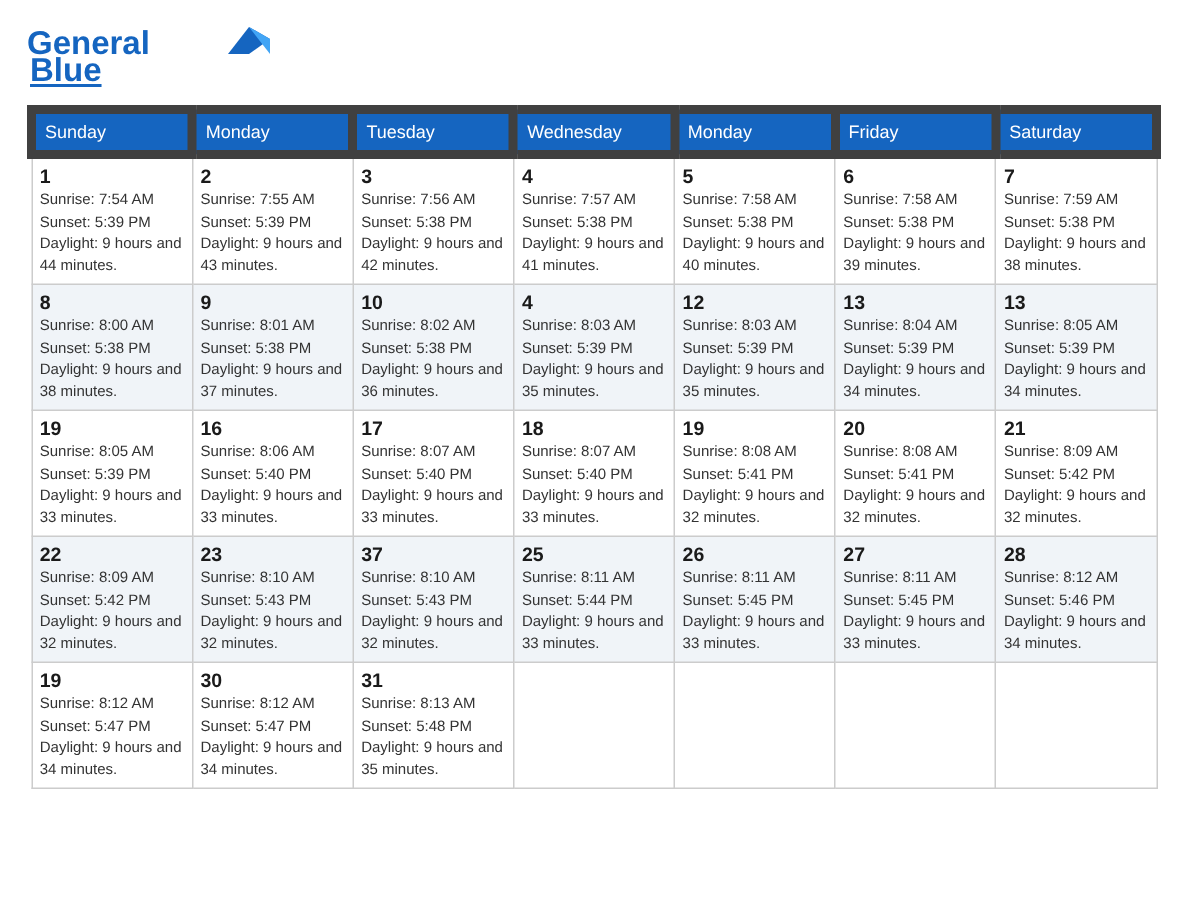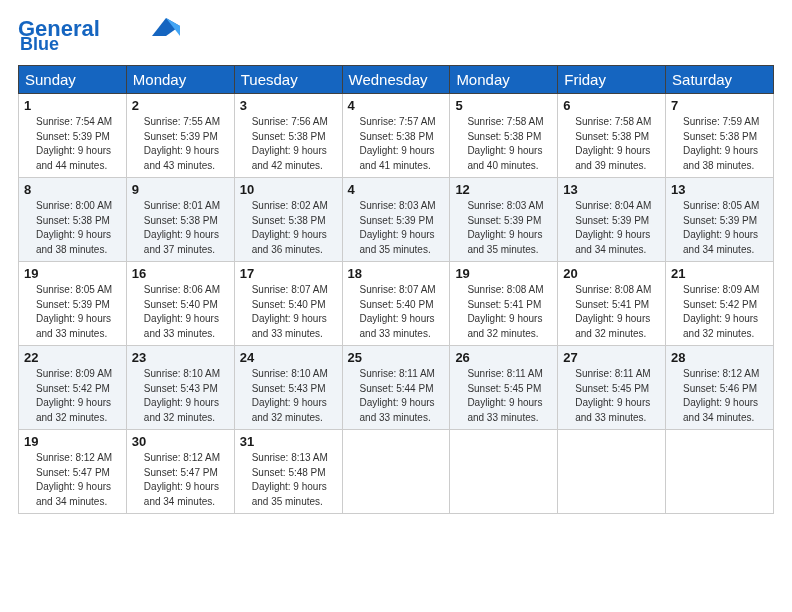--- a/index.html
+++ b/index.html
@@ -112,7 +112,7 @@
           <polygon points="14,0 28,8 28,18" fill="#42a5f5"></polygon>
         </svg>
       </div>
-      <div style="font-size:18px;font-weight:bold;color:#1565c0;margin-top:-6px;margin-left:2px;">Blue</div>
+      <div style="font-size:22px;font-weight:bold;color:#1565c0;margin-top:-6px;margin-left:2px;text-decoration:underline;">Blue</div>
     </div>
     <div class="title-block">
       <div class="month-title"></div>

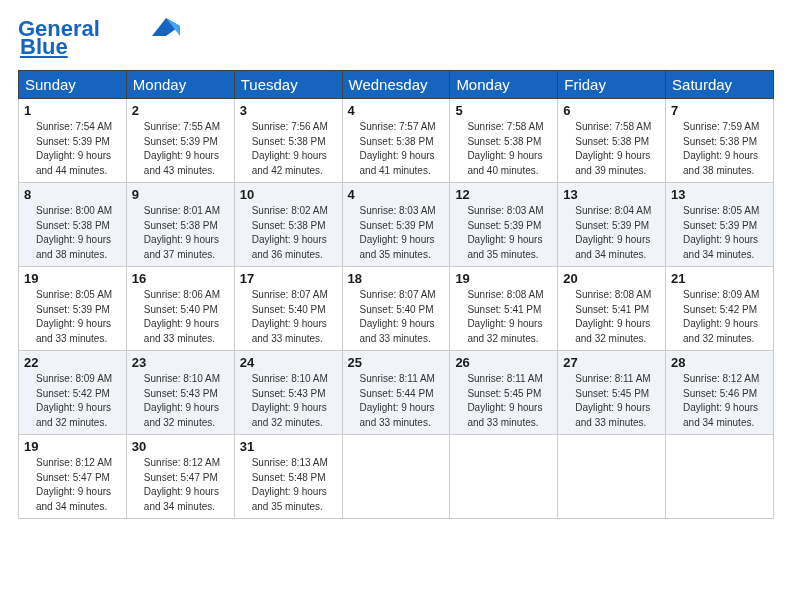--- a/index.html
+++ b/index.html
@@ -63,9 +63,9 @@
       color: #fff;
       text-align: left;
       padding: 5px 6px;
-      font-size: 15px;
+      font-size: 12px;
       font-weight: normal;
-      border: 1px solid #404040;
+      border: 6px solid #404040;
     }
     .calendar td {
       border: 1px solid #ccc;

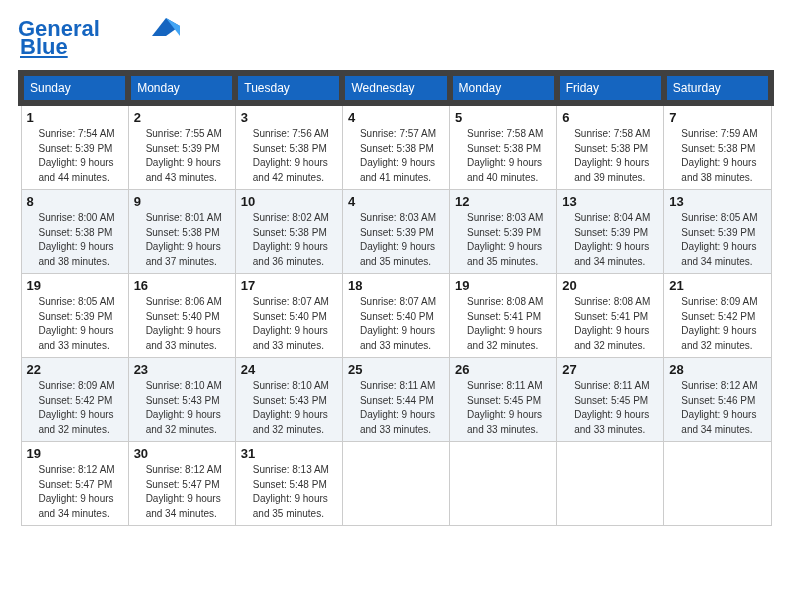--- a/index.html
+++ b/index.html
@@ -89,7 +89,6 @@
       color: #333;
       line-height: 1.45;
       font-size: 10px;
-      margin-left: 12px;
     }
     .empty-cell {
       background: #fff !important;

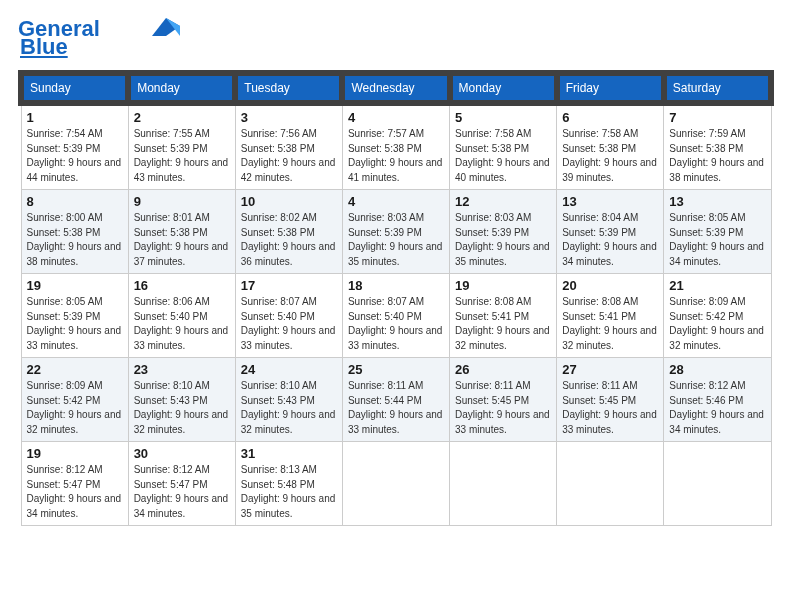--- a/index.html
+++ b/index.html
@@ -324,7 +324,7 @@
         </div>
           </td>
           <td>
-            <span class="day-num">24</span>
+            <span class="day-num">37</span>
         <div class="day-detail">
           Sunrise: 8:10 AM<br>
           Sunset: 5:43 PM<br>

